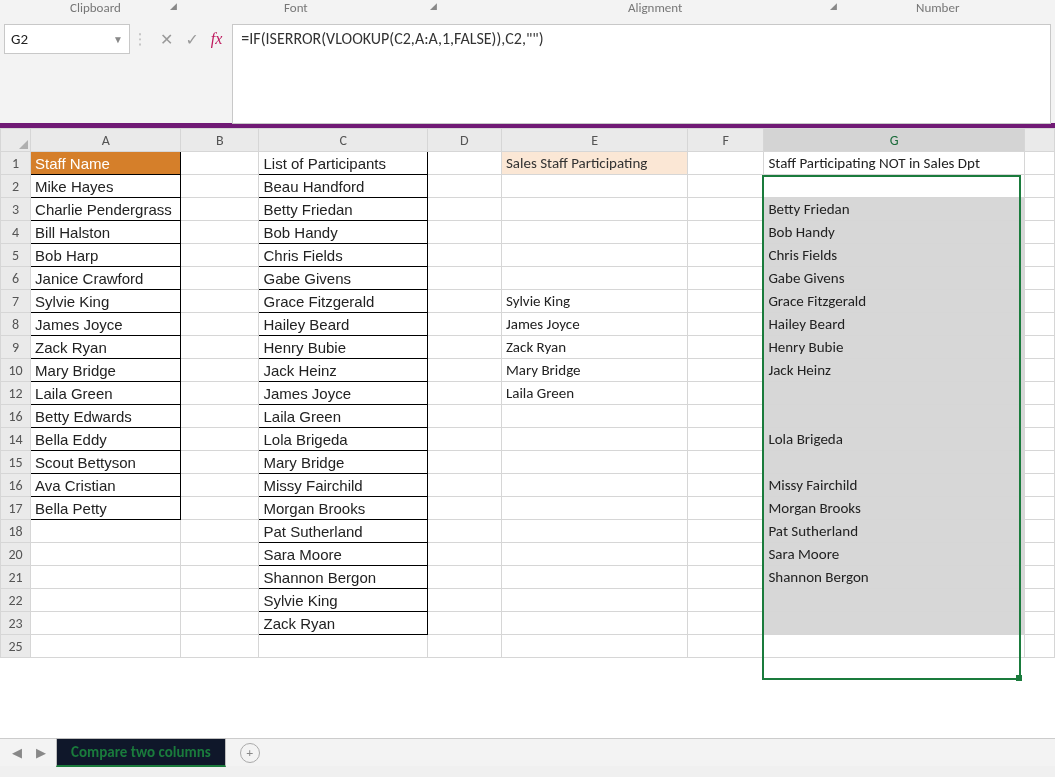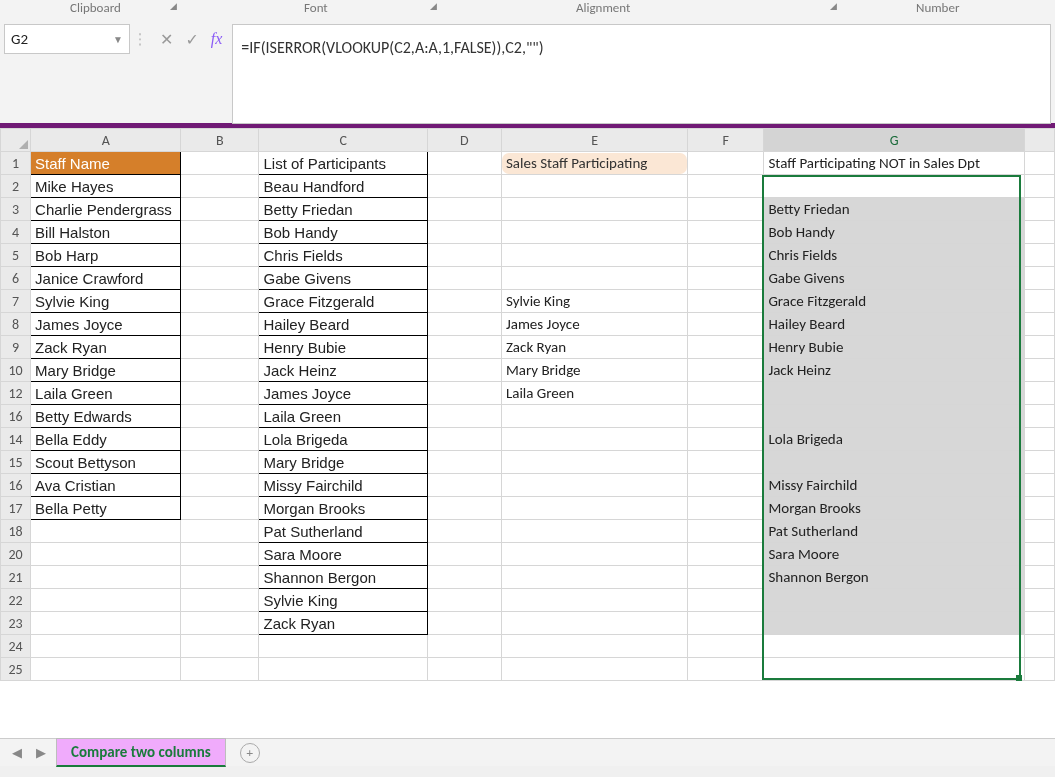--- a/index.html
+++ b/index.html
@@ -220,7 +220,7 @@
 <div class="ribbon-strip">
   <span class="grp" style="left:70px">Clipboard</span>
   <span class="launcher" style="left:170px">◢</span>
-  <span class="grp" style="left:304px">Font</span>
+  <span class="grp" style="left:284px">Font</span>
   <span class="launcher" style="left:430px">◢</span>
   <span class="grp" style="left:576px">Alignment</span>
   <span class="launcher" style="left:830px">◢</span>

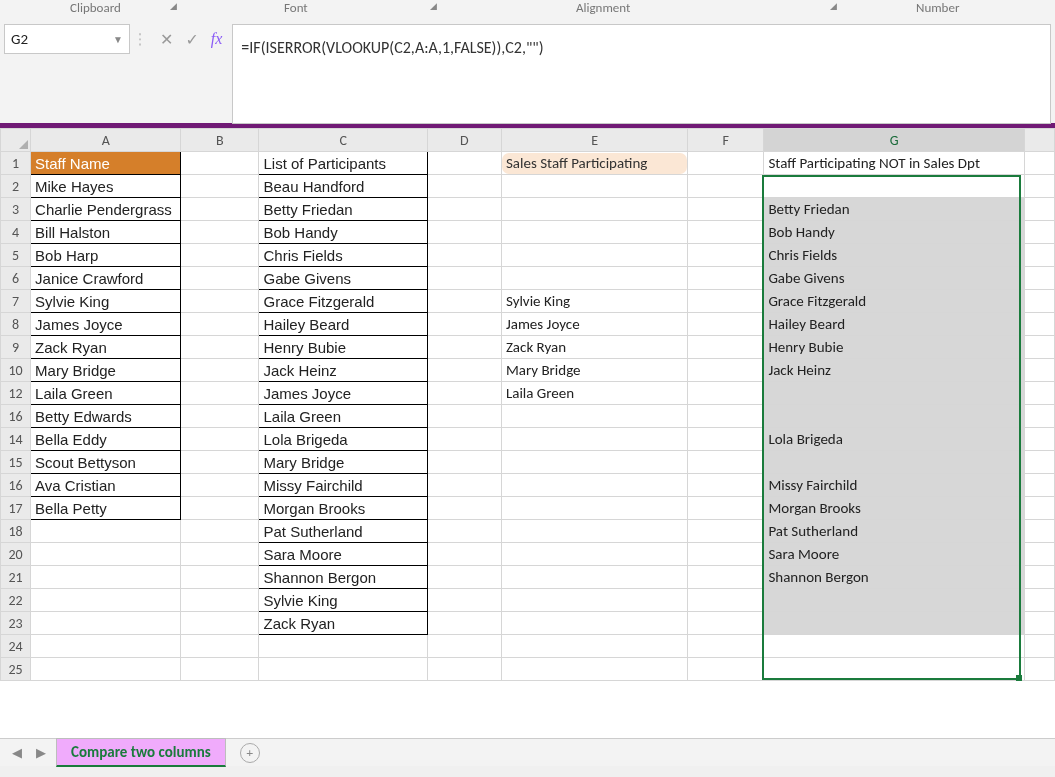--- a/index.html
+++ b/index.html
@@ -222,7 +222,7 @@
   <span class="launcher" style="left:170px">◢</span>
   <span class="grp" style="left:284px">Font</span>
   <span class="launcher" style="left:430px">◢</span>
-  <span class="grp" style="left:576px">Alignment</span>
+  <span class="grp" style="left:628px">Alignment</span>
   <span class="launcher" style="left:830px">◢</span>
   <span class="grp" style="left:916px">Number</span>
 </div>

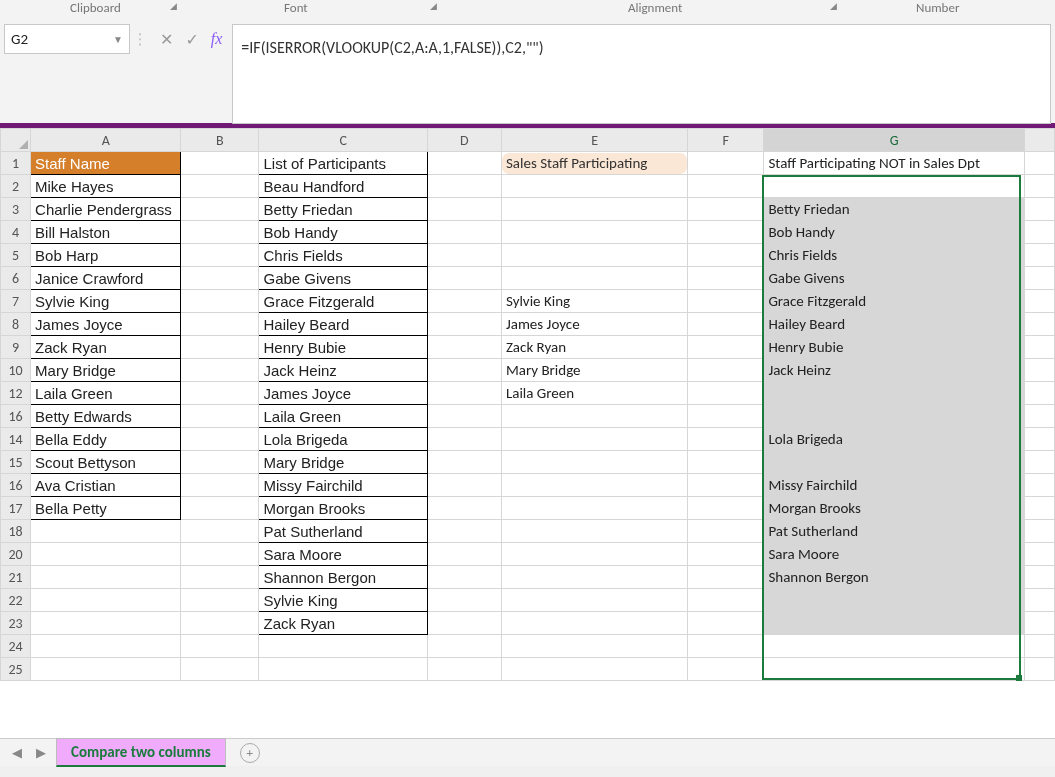--- a/index.html
+++ b/index.html
@@ -71,7 +71,7 @@
     height: 30px;
     color: #999;
   }
-  .fb-btns .fx { font-style: italic; color: #8b5cf6; font-family: "Times New Roman", serif; font-size: 16px; }
+  .fb-btns .fx { font-style: italic; color: #be185d; font-family: "Times New Roman", serif; font-size: 16px; }
   .formula-input {
     flex: 1;
     height: 100px;

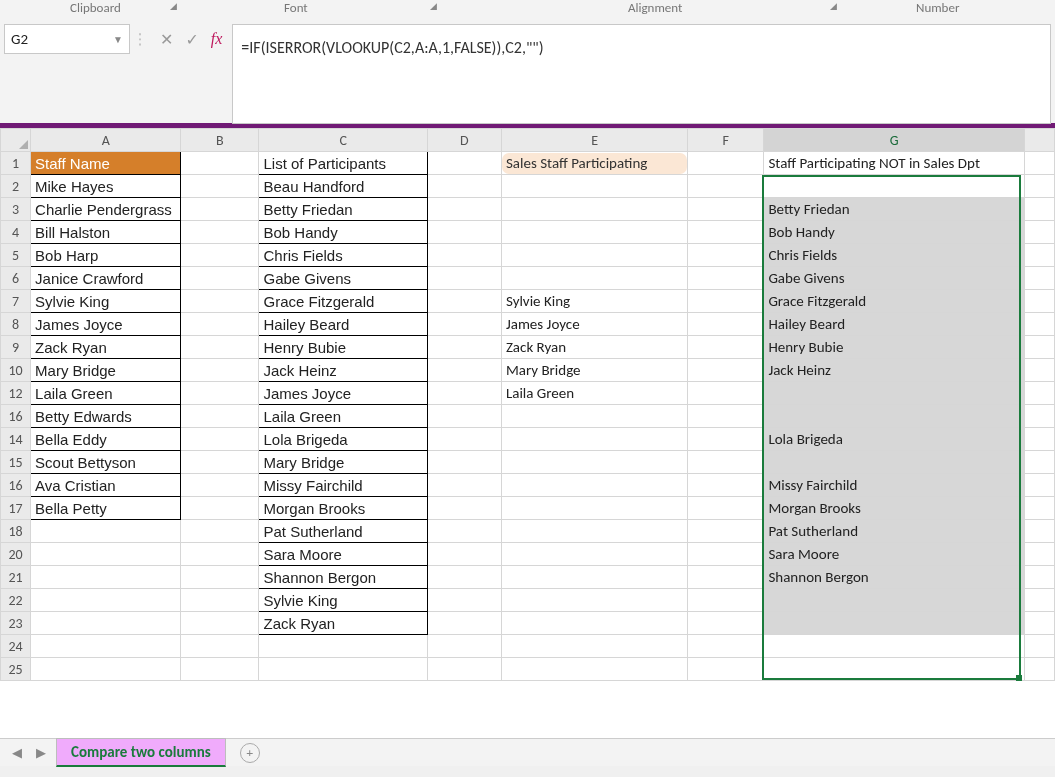--- a/index.html
+++ b/index.html
@@ -77,7 +77,7 @@
     height: 100px;
     background: #fff;
     border: 1px solid #c8c8c8;
-    padding: 13px 8px;
+    padding: 4px 8px;
     font-size: 16px;
     color: #333;
     overflow: hidden;

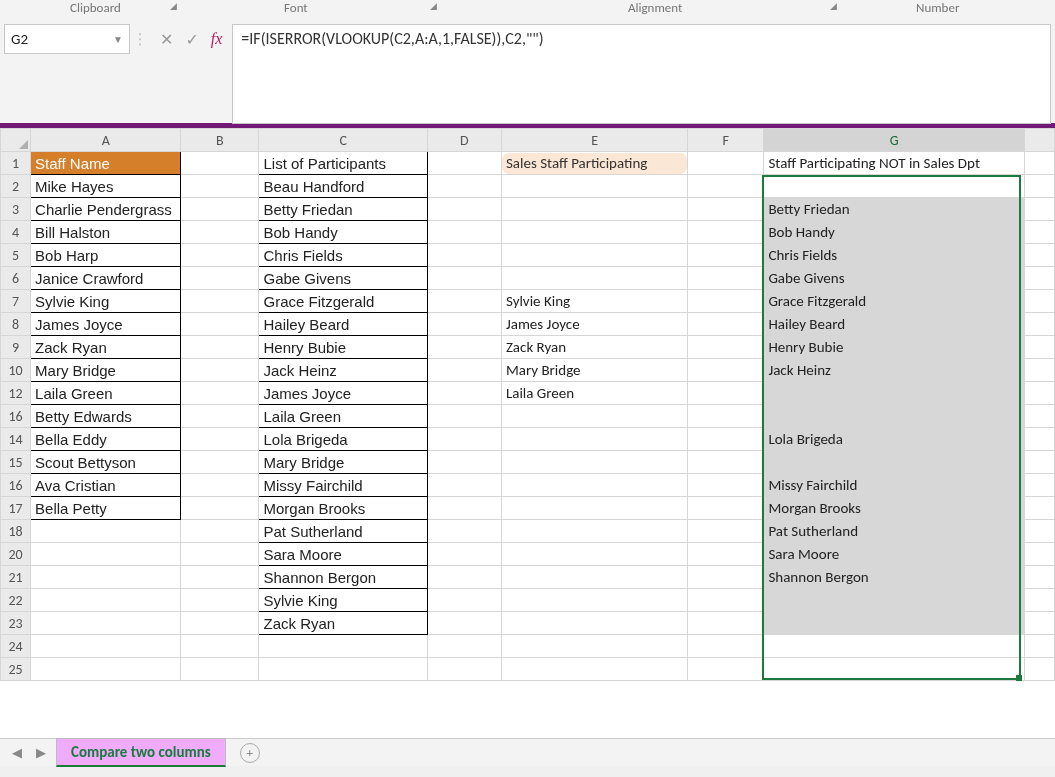--- a/index.html
+++ b/index.html
@@ -153,7 +153,6 @@
   td.hdr-peach {
     background: #fbe7d5;
     color: #333;
-    border-radius: 8px;
   }
   
   td.block-a, td.block-c {

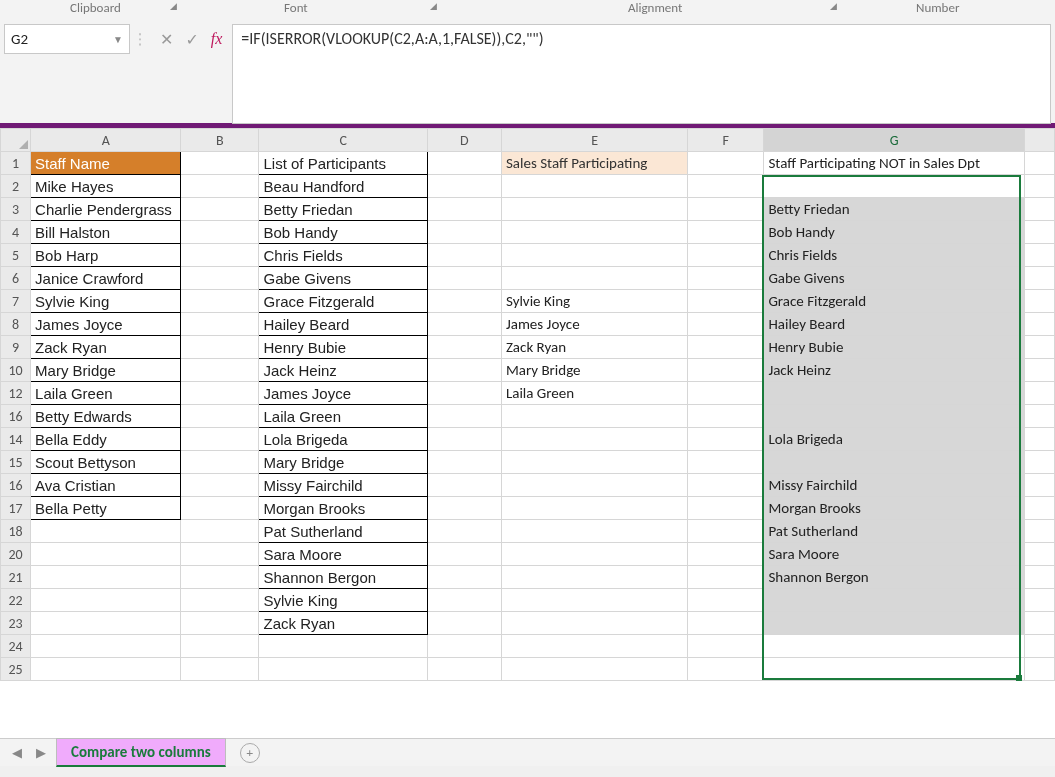--- a/index.html
+++ b/index.html
@@ -501,17 +501,6 @@
           <td></td>
         </tr>
         <tr>
-          <th class="row-h">24</th>
-          <td></td>
-          <td></td>
-          <td></td>
-          <td></td>
-          <td></td>
-          <td></td>
-          <td></td>
-          <td></td>
-        </tr>
-        <tr>
           <th class="row-h">25</th>
           <td></td>
           <td></td>

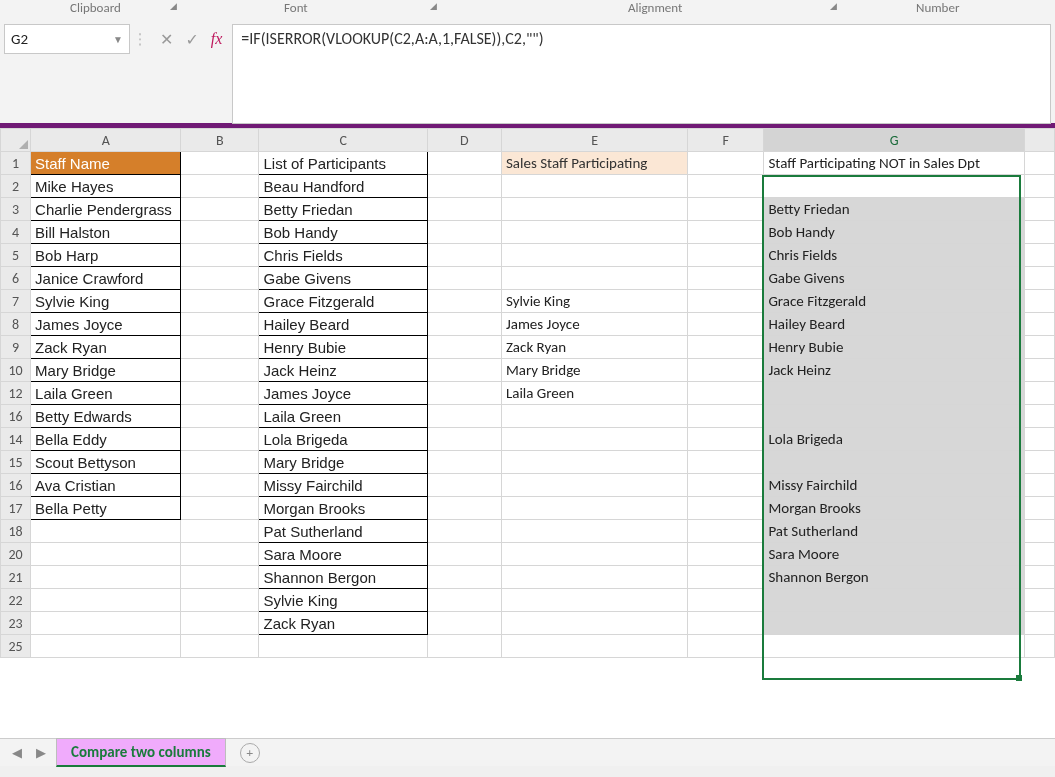--- a/index.html
+++ b/index.html
@@ -197,7 +197,7 @@
   .sheet-bar .nav-arrow { color: #888; padding: 0 4px; cursor: default; }
   .sheet-tab {
     padding: 4px 14px;
-    background: #f0abfc;
+    background: #0f172a;
     border: 1px solid #bdbdbd;
     border-bottom: 2px solid #1a7b3c;
     color: #1a7b3c;

